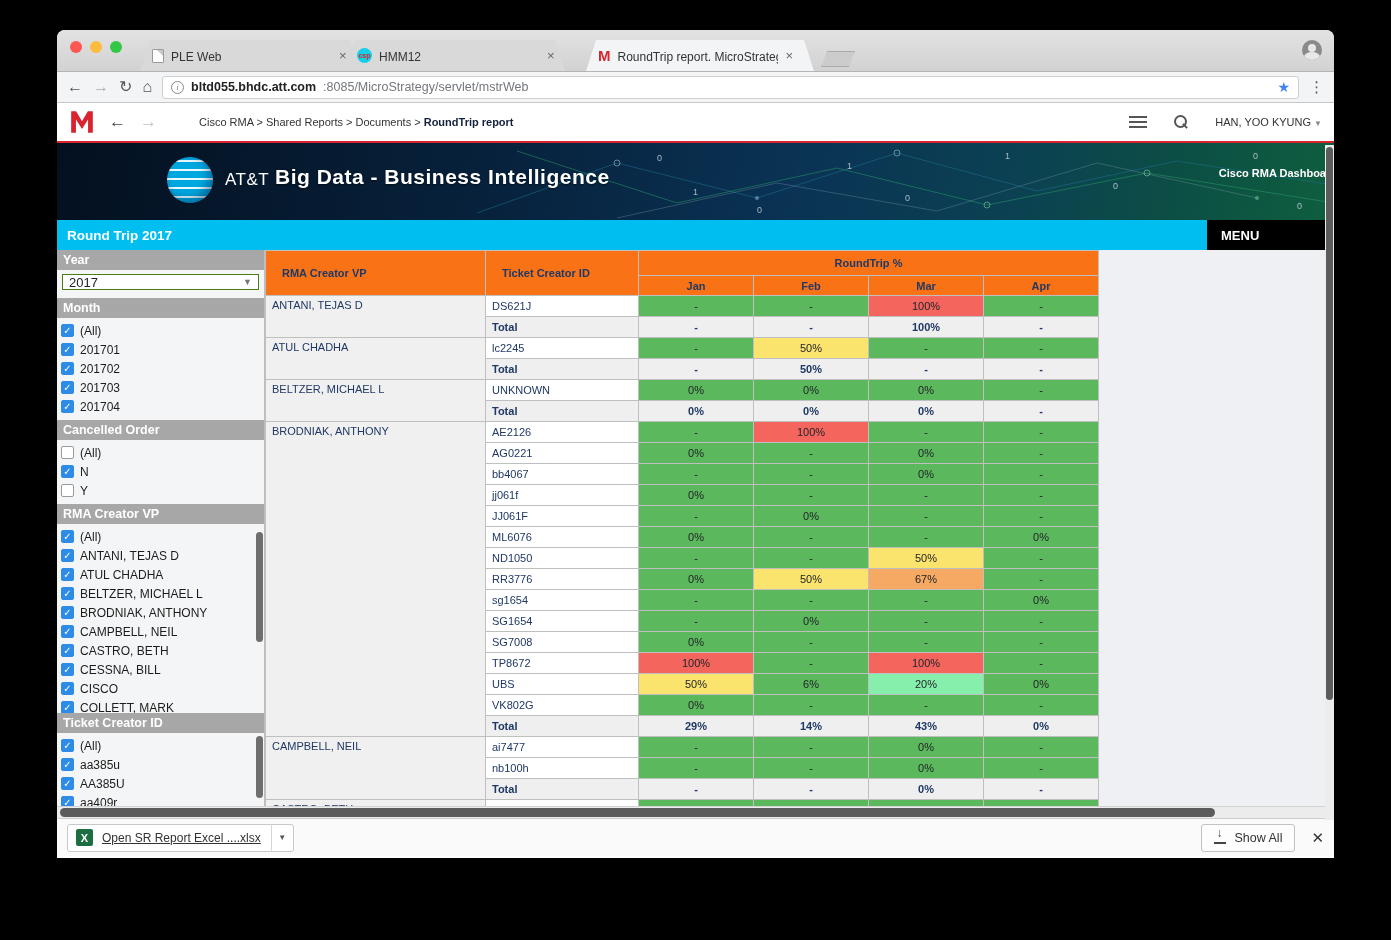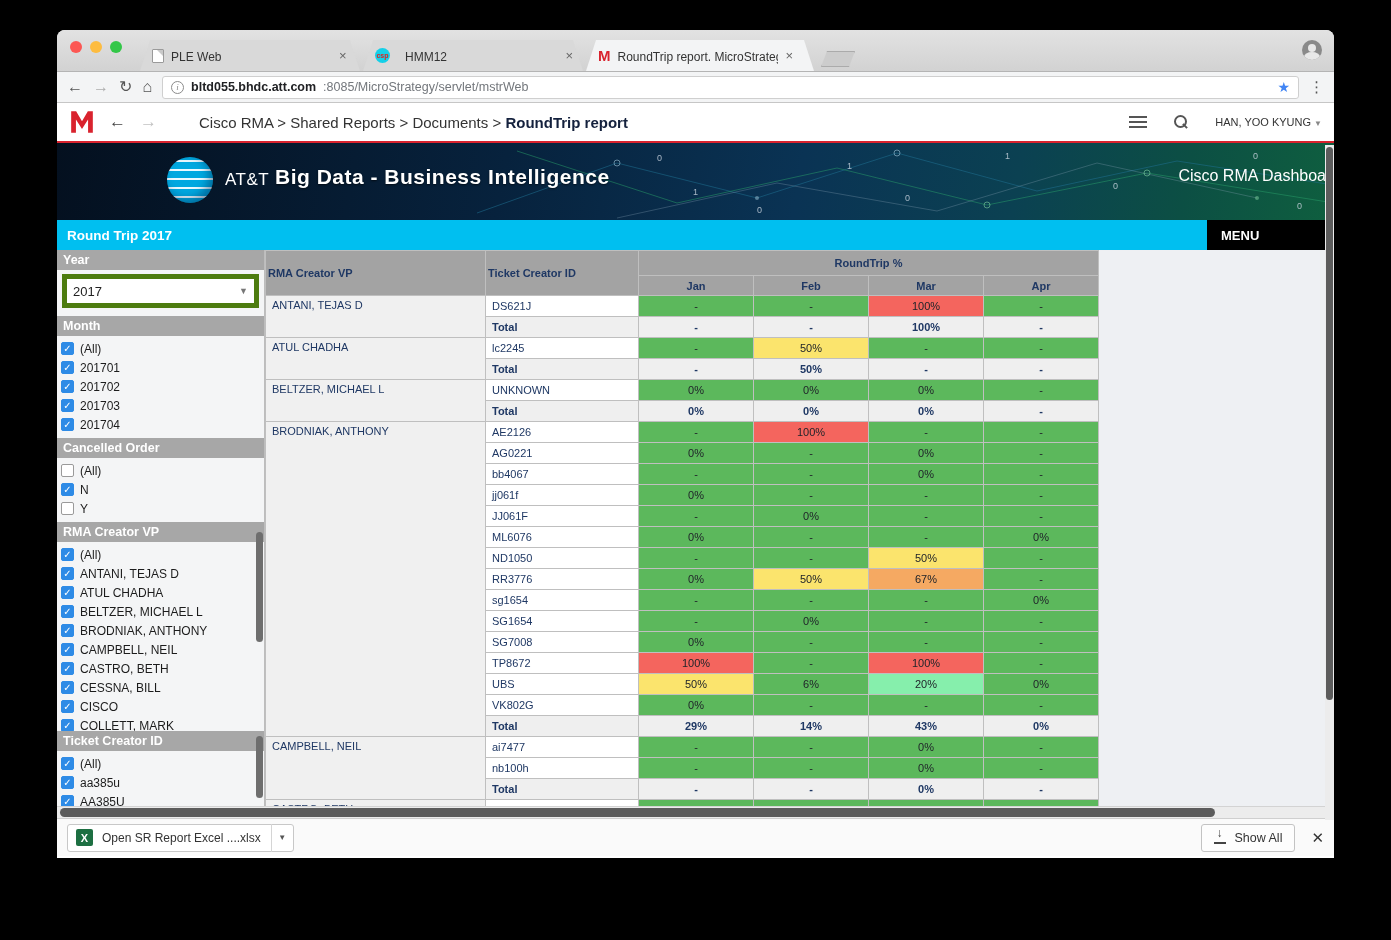--- a/index.html
+++ b/index.html
@@ -20,7 +20,7 @@
   .tab .close { color:#666; font-size:13px; }
   .tab.active { background:#f3f4f5; }
   .tab1 { left:83px;  width:220px; }
-  .tab2 { left:306px; width:220px;gap:8px; }
+  .tab2 { left:288px; width:220px; }
   .tab3 { left:529px; width:228px; }
   .newtab { position:absolute; bottom:4px; left:764px; width:34px; height:16px; background:#cccccc;
             clip-path:polygon(6px 0, 100% 0, calc(100% - 6px) 100%, 0 100%); border:1px solid #ababab; }

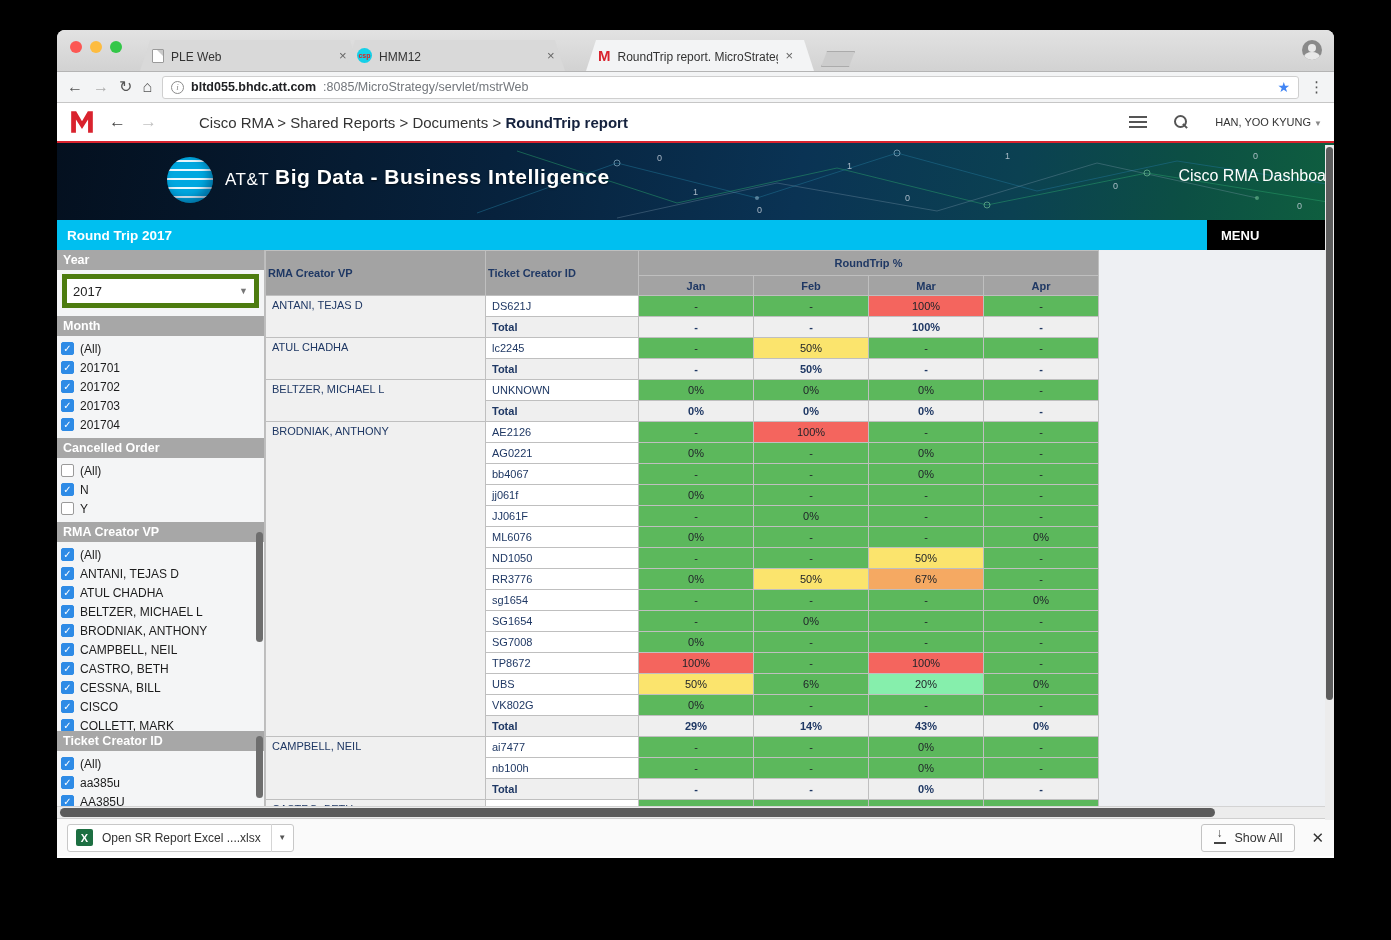--- a/index.html
+++ b/index.html
@@ -48,7 +48,7 @@
   .mstr-logo svg { display:block; }
   .arrow-back { color:#444; font-size:17px; font-weight:bold; }
   .arrow-fwd  { color:#c2c2c2; font-size:17px; font-weight:bold; }
-  .crumbs { font-size:15px; color:#333; margin-left:28px; }
+  .crumbs { font-size:11px; color:#333; margin-left:28px; }
   .crumbs-cur { font-weight:bold; color:#14213d; }
   .nav-right { margin-left:auto; display:flex; align-items:center; gap:26px; }
   .hamburger { width:18px; height:12px; border-top:2px solid #555; border-bottom:2px solid #555; position:relative; }

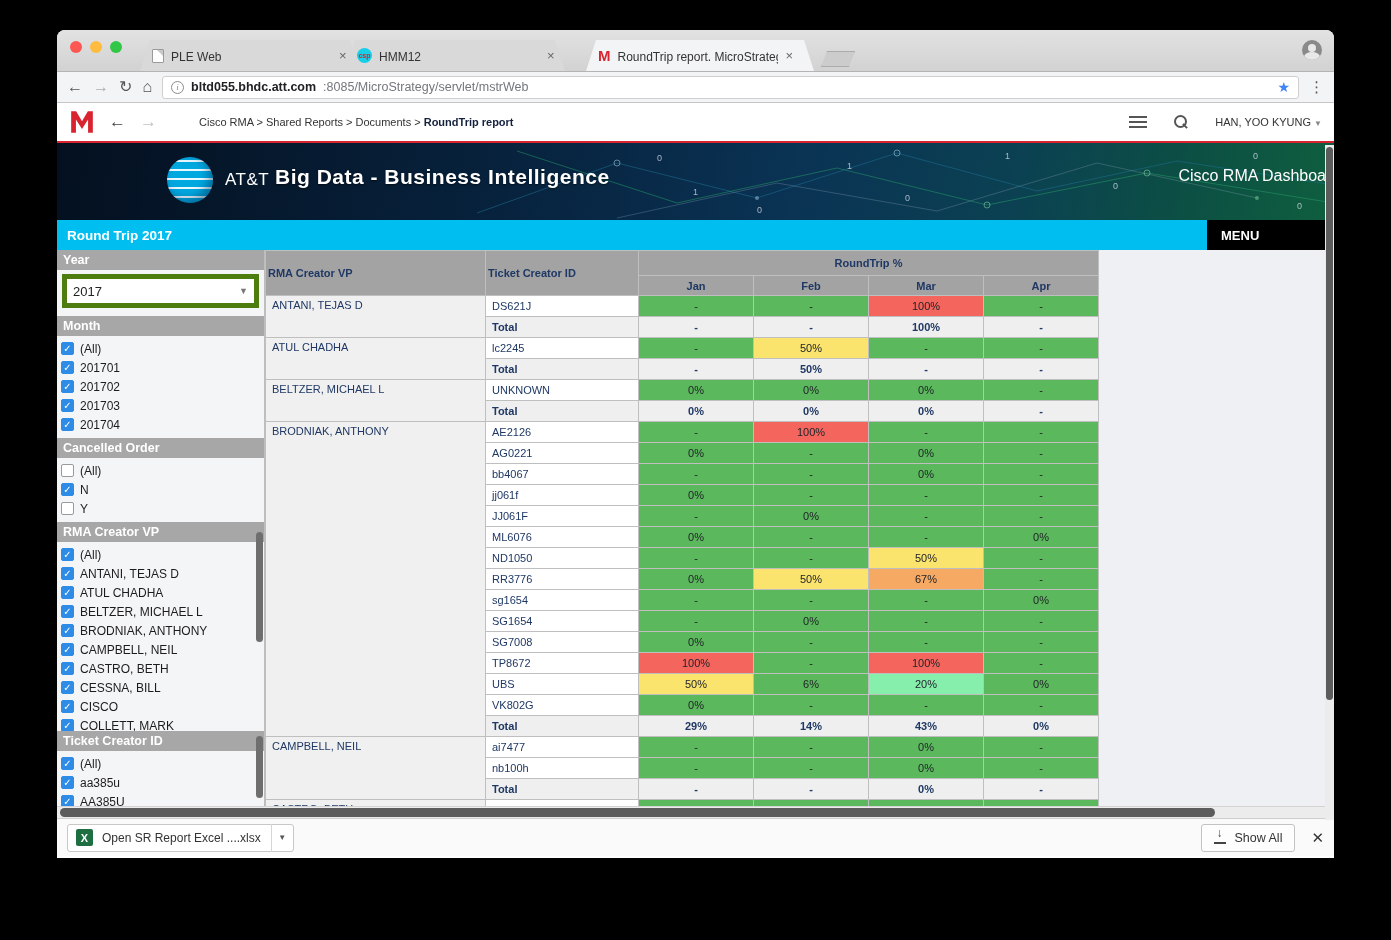--- a/index.html
+++ b/index.html
@@ -69,7 +69,7 @@
            background-color:#00a8e0; box-shadow:inset -4px -4px 8px rgba(0,40,80,.45); }
   .brand-att { color:#fff; font-size:17px; letter-spacing:.5px; }
   .banner-title { position:absolute; left:218px; top:22px; color:#fff; font-weight:bold; font-size:21px; letter-spacing:.5px; text-shadow:0 1px 2px rgba(0,0,0,.6); }
-  .banner-right { position:absolute; right:8px; top:24px; color:#fff; font-weight:normal; font-size:16px; white-space:nowrap; }
+  .banner-right { position:absolute; right:8px; top:24px; color:#fff; font-weight:bold; font-size:11px; white-space:nowrap; }
   .digit { position:absolute; color:#cfd8e3; font-size:9px; opacity:.8; }
   .digit:nth-child(1){left:600px;top:10px;} .digit:nth-child(2){left:636px;top:44px;}
   .digit:nth-child(3){left:700px;top:62px;} .digit:nth-child(4){left:790px;top:18px;}

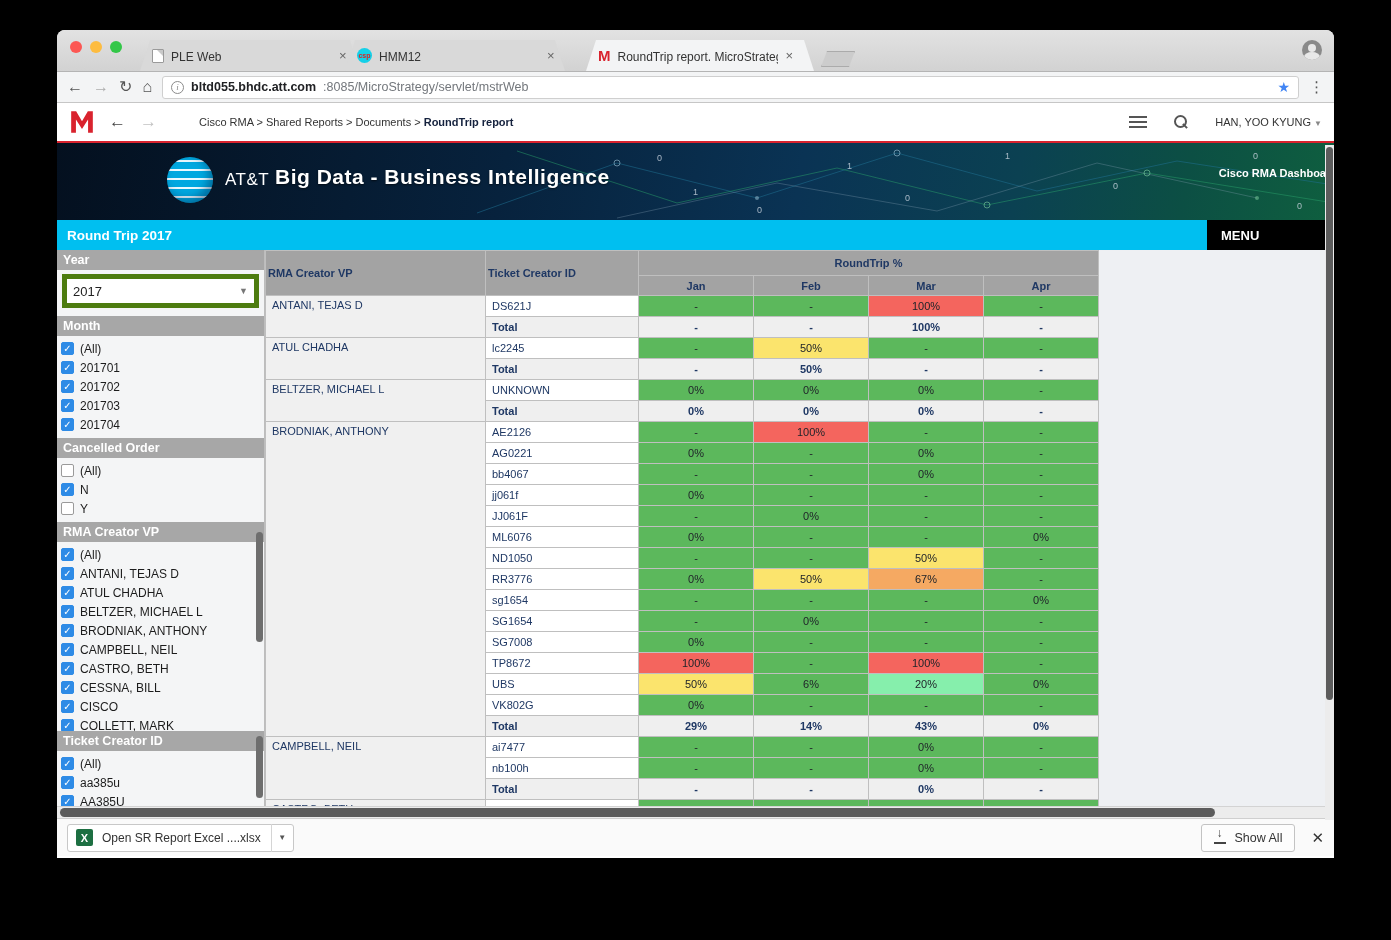--- a/index.html
+++ b/index.html
@@ -104,7 +104,7 @@
   .main { flex:1; overflow:hidden; }
   table.grid { border-collapse:collapse; table-layout:fixed; width:833px; font-size:11px; }
   .grid th, .grid td { border:1px solid #bfbfbf; overflow:hidden; white-space:nowrap; }
-  .grid thead th { background:#a3a3a3; color:#1f3864; font-weight:bold; text-align:left; padding:2px 2px; }
+  .grid thead th { background:#f97316; color:#1f3864; font-weight:bold; text-align:left; padding:2px 16px; }
   .grid thead th.c { text-align:center; }
   .grid .hrow1 th { height:25px; }
   .grid .hrow2 th { height:20px; }

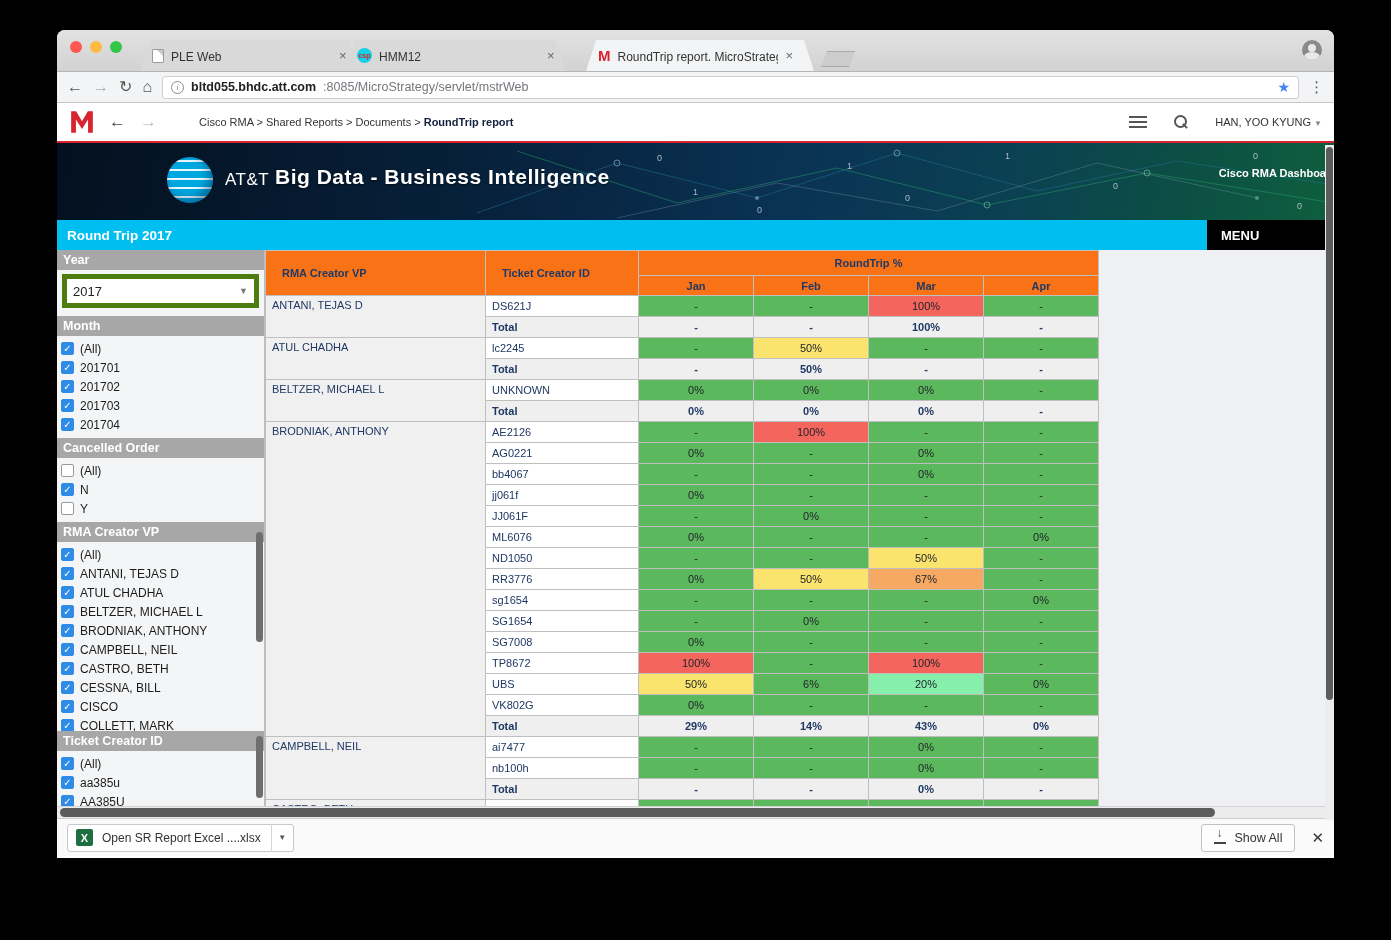--- a/index.html
+++ b/index.html
@@ -88,7 +88,7 @@
   .content { display:flex; height:556px; background:#eef0f3; overflow:hidden; }
   .sidebar { position:relative; width:208px; background:#f4f5f6; border-right:1px solid #bdbdbd; overflow:hidden; flex:none; }
   .sec-header { height:20px; background:#a7a7a7; color:#fff; font-weight:bold; font-size:12.5px; line-height:20px; padding-left:6px; }
-  .dropdown { margin:4px 5px 8px 5px; height:34px; background:#fff; border:5px solid #4d7c0f; display:flex; align-items:center; padding:0 6px; font-size:13px; color:#222; justify-content:space-between; }
+  .dropdown { margin:4px 5px 8px 5px; height:16px; background:#fff; border:1px solid #4d7c0f; display:flex; align-items:center; padding:0 6px; font-size:13px; color:#222; justify-content:space-between; }
   .dropdown .dd-caret { color:#777; font-size:9px; }
   .cb-list { padding:3px 0 4px 4px; }
   .cb-row { display:flex; align-items:center; height:19px; gap:6px; }

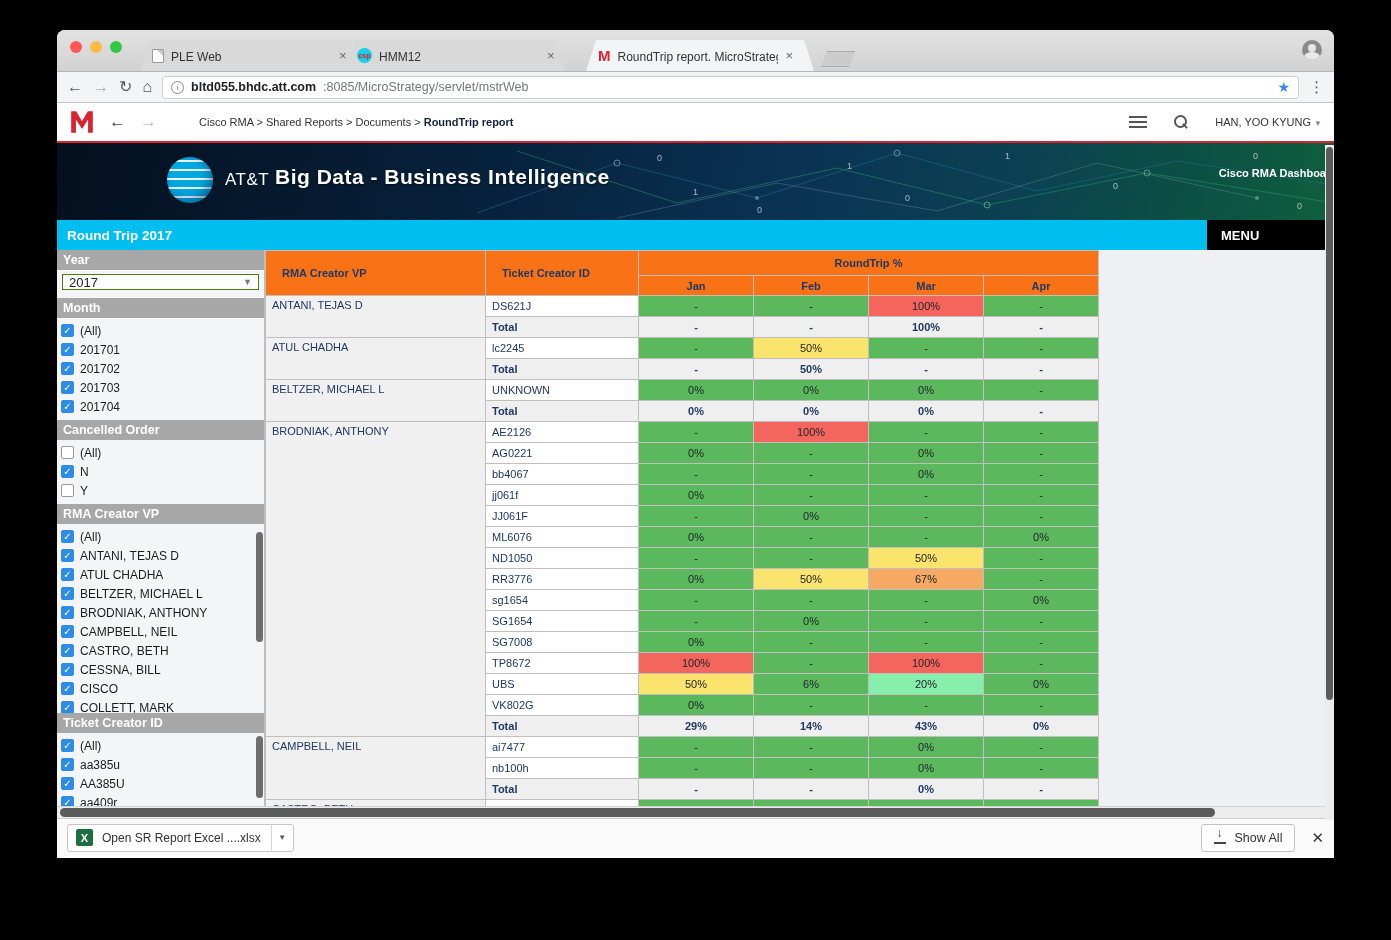--- a/index.html
+++ b/index.html
@@ -126,7 +126,7 @@
   .dlbar { height:38px; background:#fafafa; border-top:1px solid #cfcfcf; display:flex; align-items:center; padding:0 10px; }
   .dl-chip { height:28px; background:#fff; border:1px solid #c8c8c8; border-radius:3px; display:flex; align-items:center; padding:0 0 0 8px; }
   .xlsx-icon { width:17px; height:17px; background:#1d6f42; color:#fff; border-radius:2px; font-size:11px; font-weight:bold; display:flex; align-items:center; justify-content:center; }
-  .dl-label { font-size:12px; color:#333; margin:0 10px 0 9px; }
+  .dl-label { font-size:12px; color:#333; margin:0 10px 0 9px;text-decoration:underline; }
   .dl-caret { width:22px; height:28px; border-left:1px solid #d5d5d5; display:flex; align-items:center; justify-content:center; color:#555; font-size:8px; }
   .dl-right { margin-left:auto; display:flex; align-items:center; gap:16px; }
   .showall-btn { height:28px; border:1px solid #c3c3c3; border-radius:3px; background:#fdfdfd; display:flex; align-items:center; gap:8px; padding:0 12px; font-size:12.5px; color:#333; }

